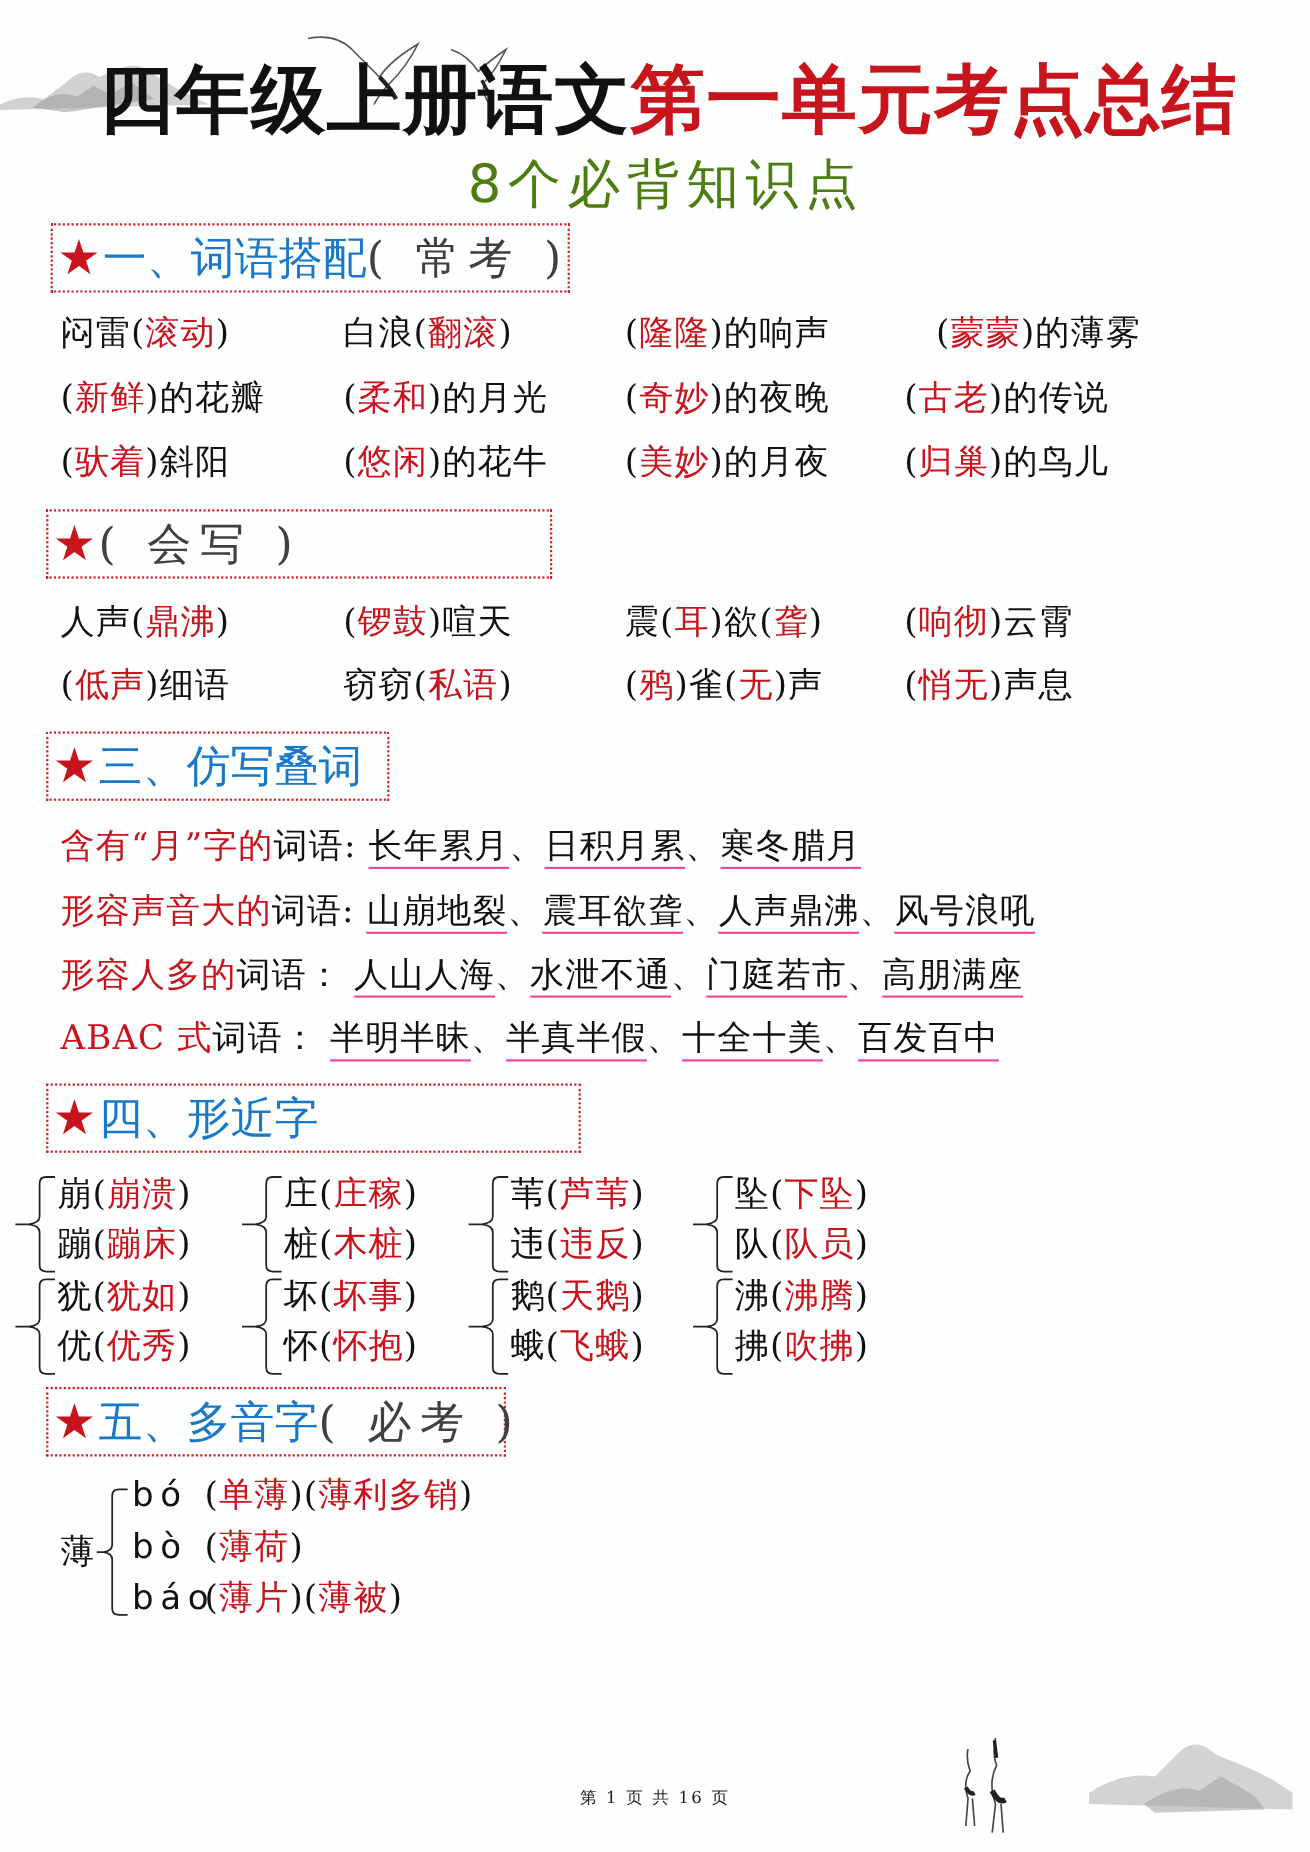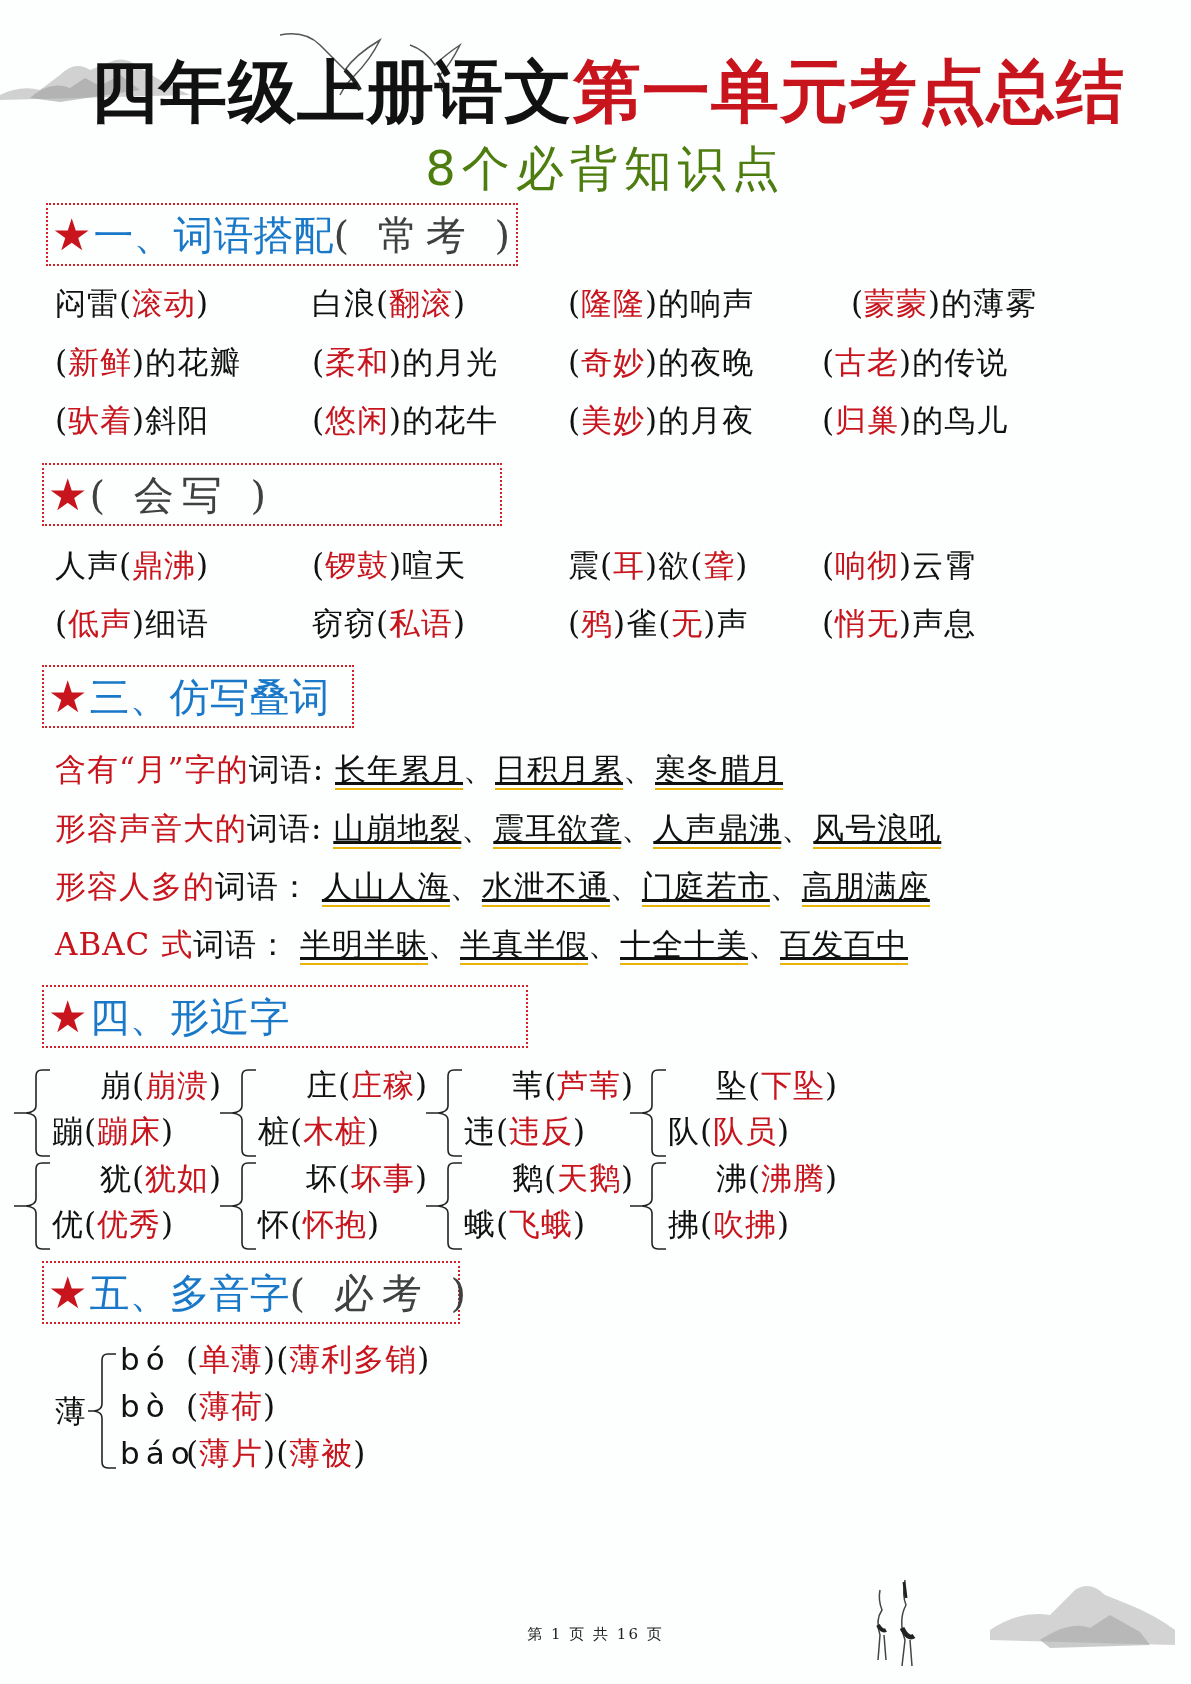--- a/index.html
+++ b/index.html
@@ -42,7 +42,7 @@
 
   
   .line3 { position: absolute; left: 55px; font-size: 31px; line-height: 46px; white-space: nowrap; letter-spacing: 1px; }
-  .line3 .u { border-bottom: 2px solid #eab308; padding-bottom: 1px; text-decoration: underline; }
+  .line3 .u { border-bottom: 2px solid #ec4899; padding-bottom: 1px; }
   .line3 .sep { color: #111; }
 
   

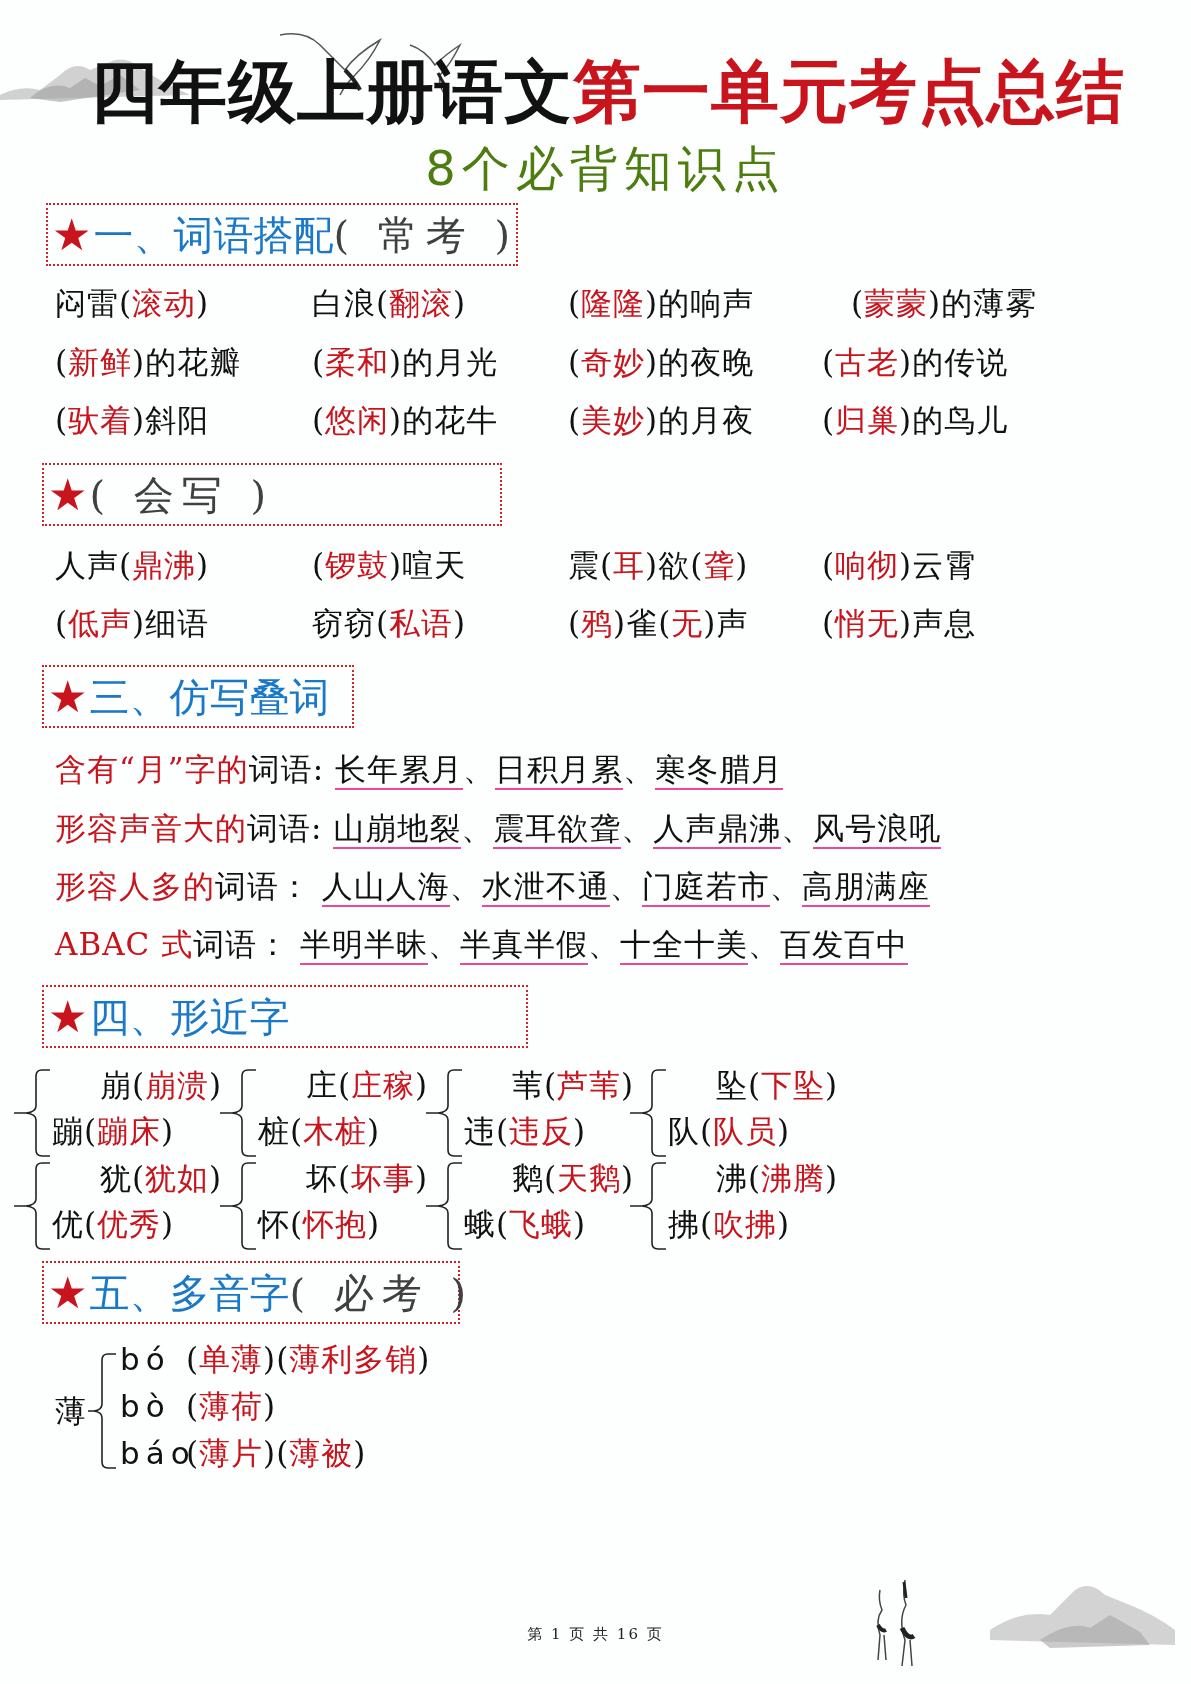--- a/index.html
+++ b/index.html
@@ -49,7 +49,7 @@
   .bgroup { position: absolute; width: 190px; height: 100px; }
   .bgroup .brace { position: absolute; left: 0; top: 4px; width: 40px; height: 92px; }
   .bgroup .item { position: absolute; left: 40px; font-size: 31px; line-height: 46px; white-space: nowrap; letter-spacing: 1px; }
-  .bgroup .item.i0 { top: 0; margin-left: 48px; }
+  .bgroup .item.i0 { top: 0; }
   .bgroup .item.i1 { top: 46px; }
 
   

